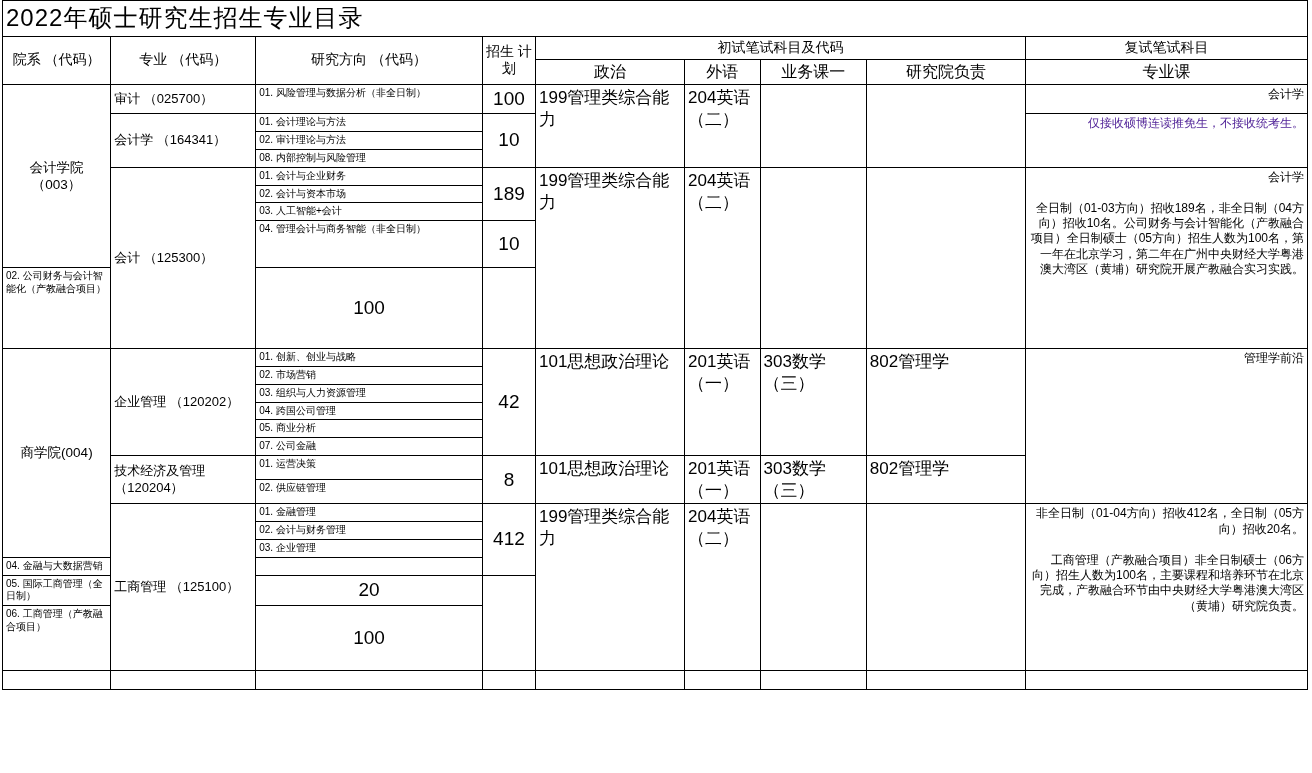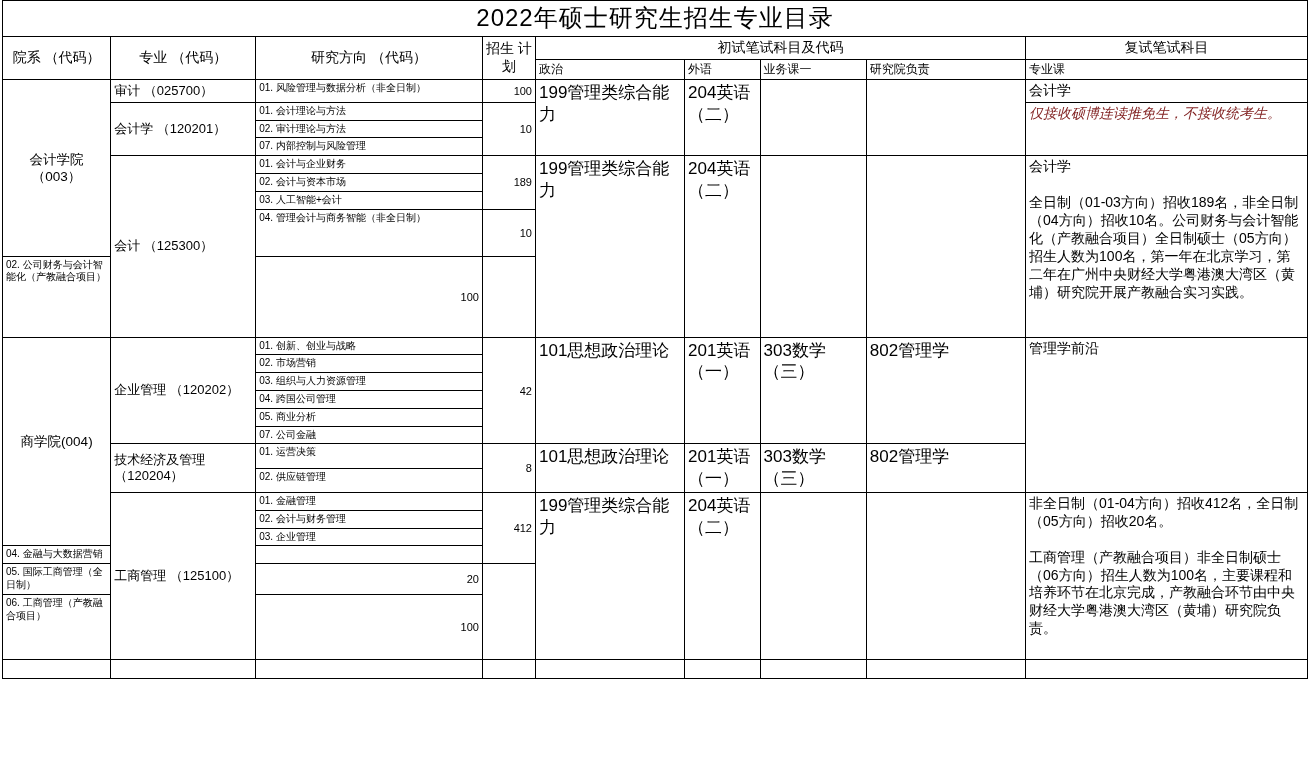--- a/index.html
+++ b/index.html
@@ -34,7 +34,6 @@
   }
   .title-cell {
     border: 1px solid #000 !important;
-    text-align: center;
     font-size: 24px;
     font-weight: bold;
     padding: 4px 0 6px 0;

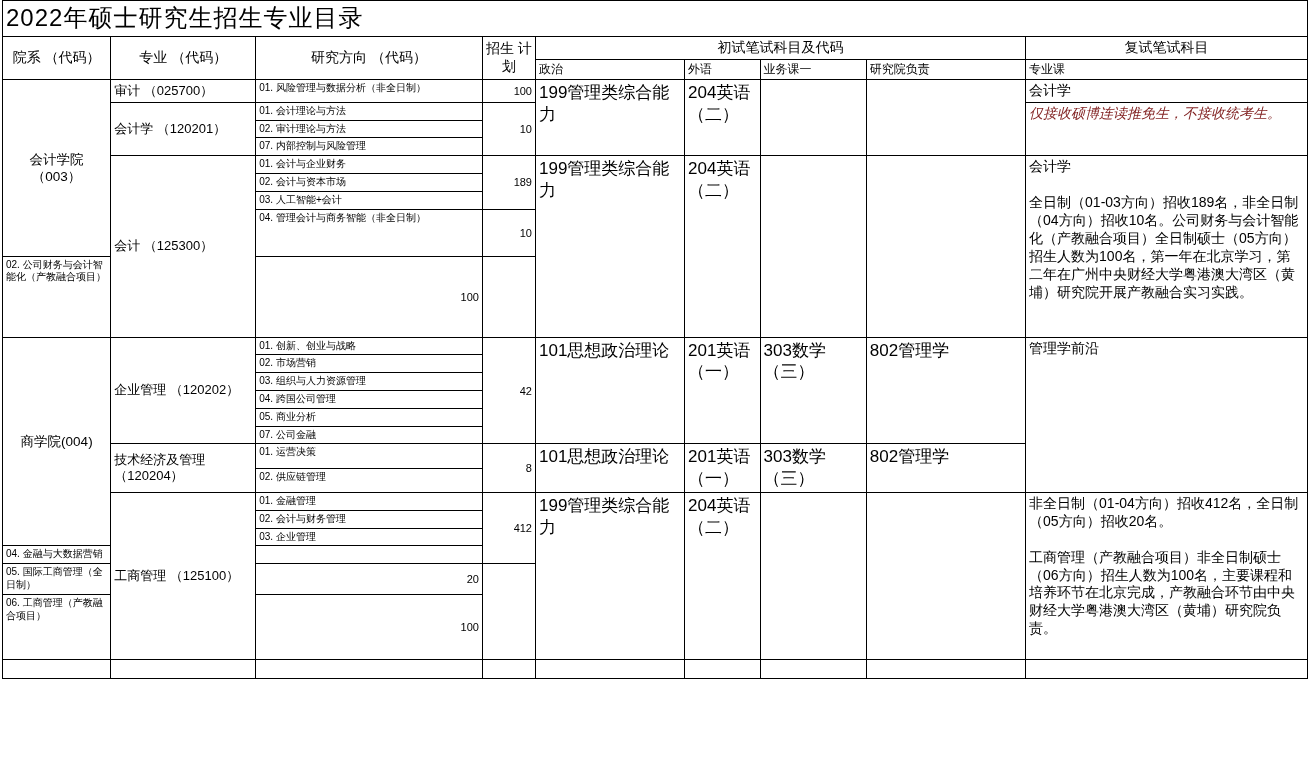--- a/index.html
+++ b/index.html
@@ -47,9 +47,9 @@
     padding: 3px 2px;
   }
   .hdr-sub {
-    text-align: left;
-    vertical-align: middle !important;
-    font-size: 12px;
+    text-align: center;
+    vertical-align: middle !important;
+    font-size: 16px;
   }
   .dept {
     text-align: center;

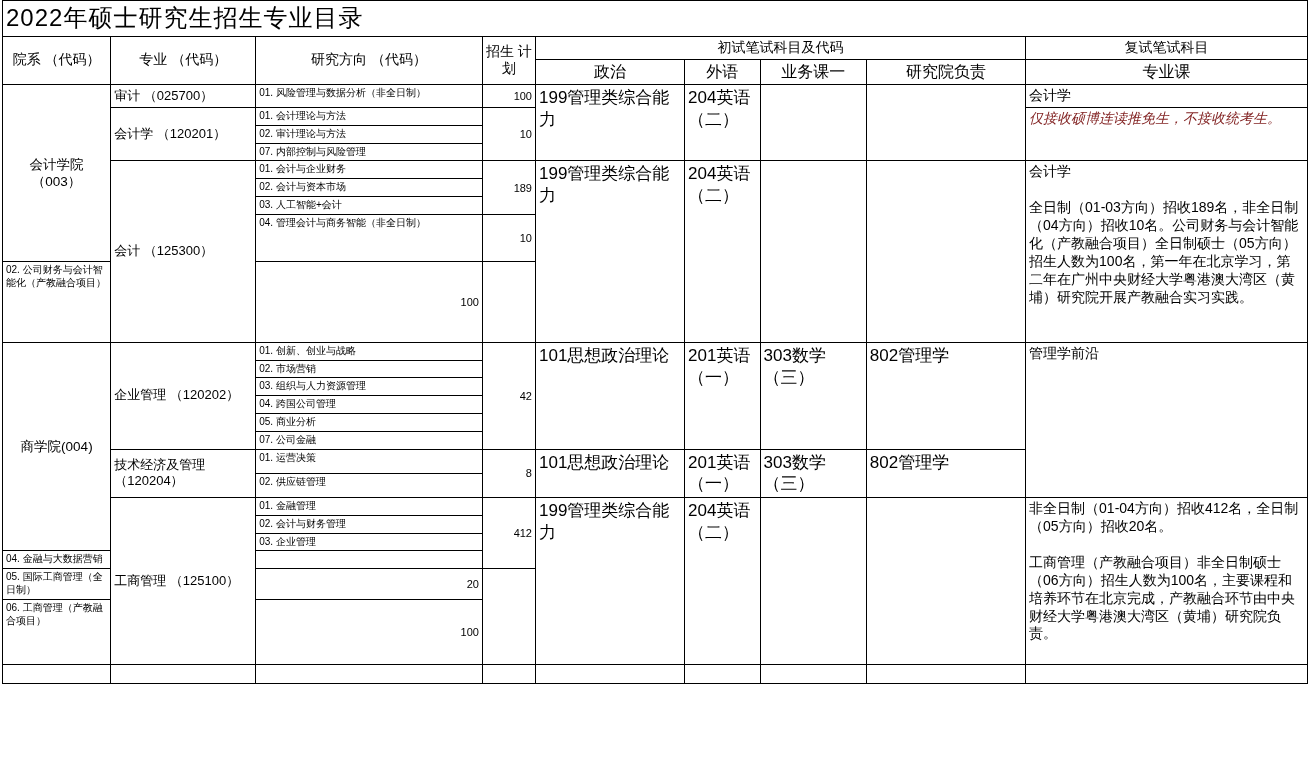--- a/index.html
+++ b/index.html
@@ -65,9 +65,9 @@
     white-space: pre-wrap;
   }
   .plan {
-    text-align: right;
-    vertical-align: middle !important;
-    font-size: 11px;
+    text-align: center;
+    vertical-align: middle !important;
+    font-size: 19px;
     margin-left: 8px;
   }
   .subj {

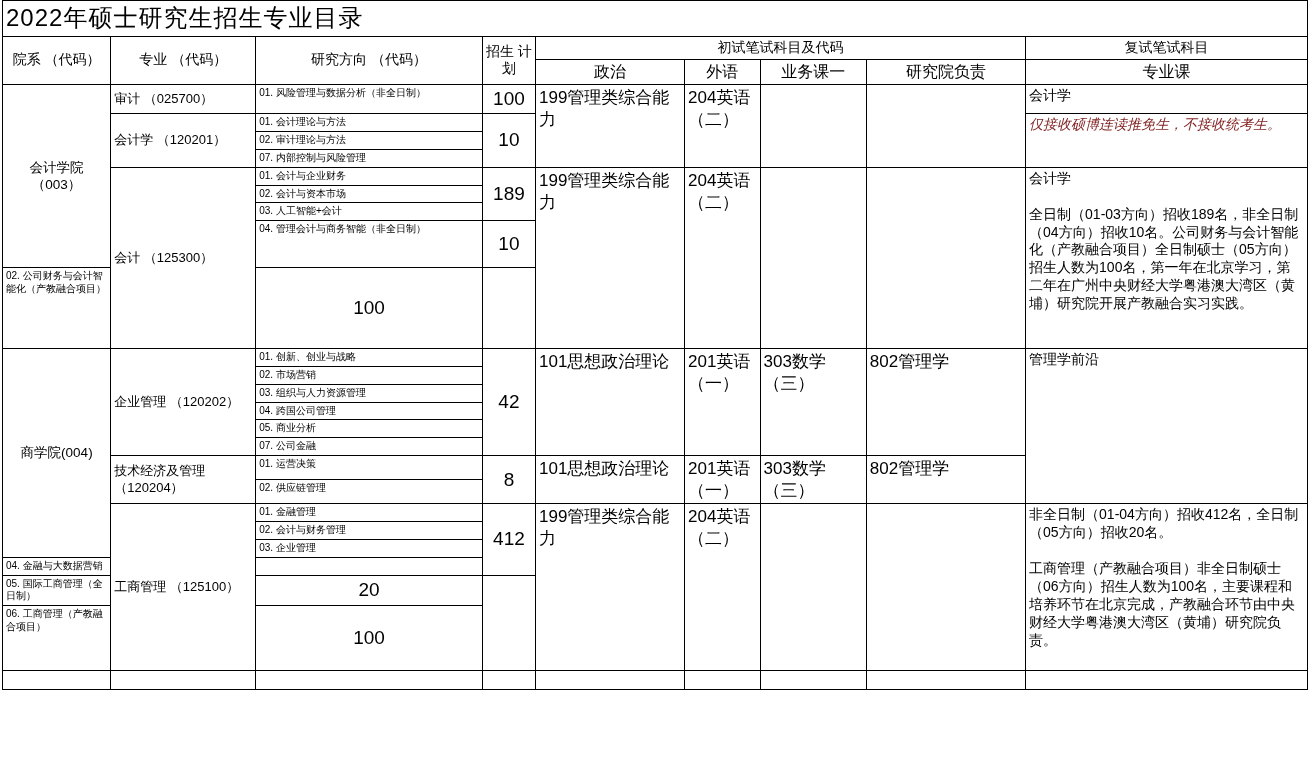--- a/index.html
+++ b/index.html
@@ -75,8 +75,9 @@
     white-space: pre-wrap;
   }
   .retest {
-    font-size: 14px;
+    font-size: 12px;
     white-space: pre-wrap;
+    text-align: right;
   }
   .red {
     color: #7f1d1d;

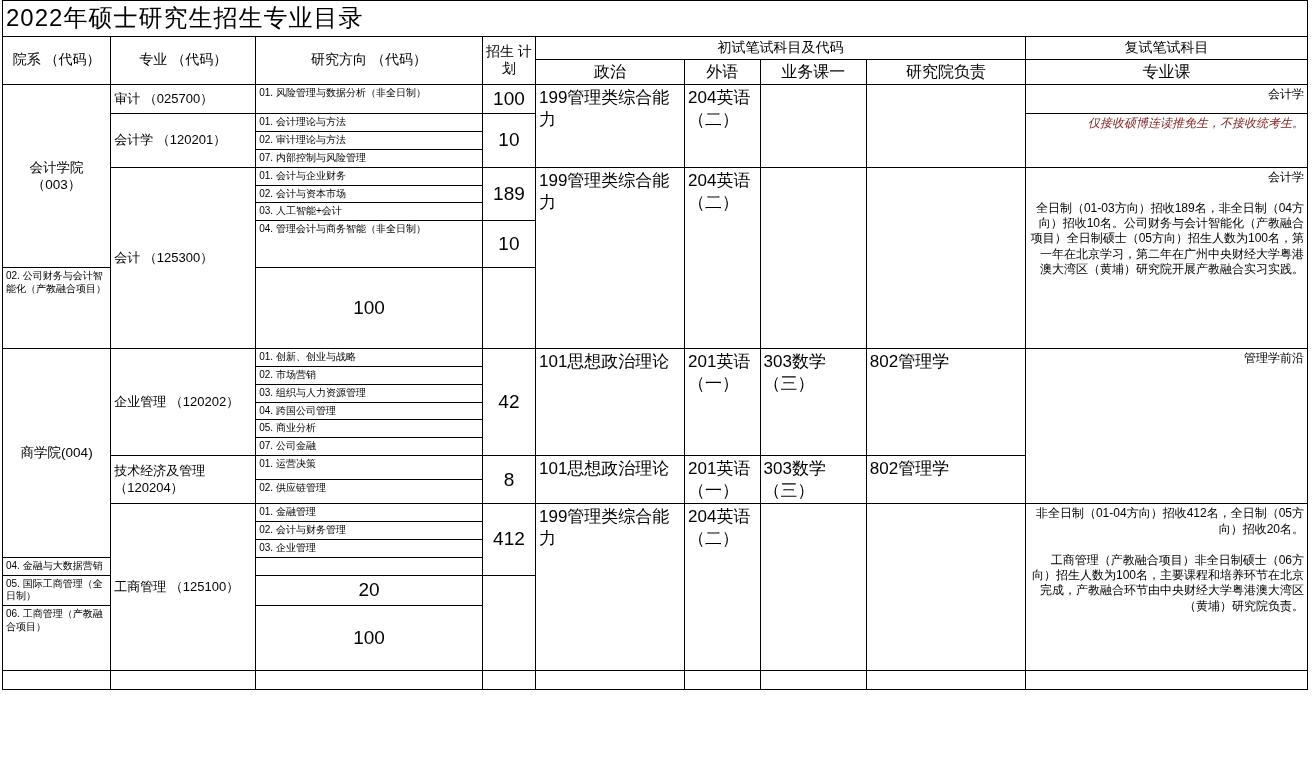--- a/index.html
+++ b/index.html
@@ -80,8 +80,7 @@
     text-align: right;
   }
   .red {
-    color: #7f1d1d;
-    font-style: italic;
+    color: #4c1d95;
   }
   .pad-top {
     padding-top: 16px;

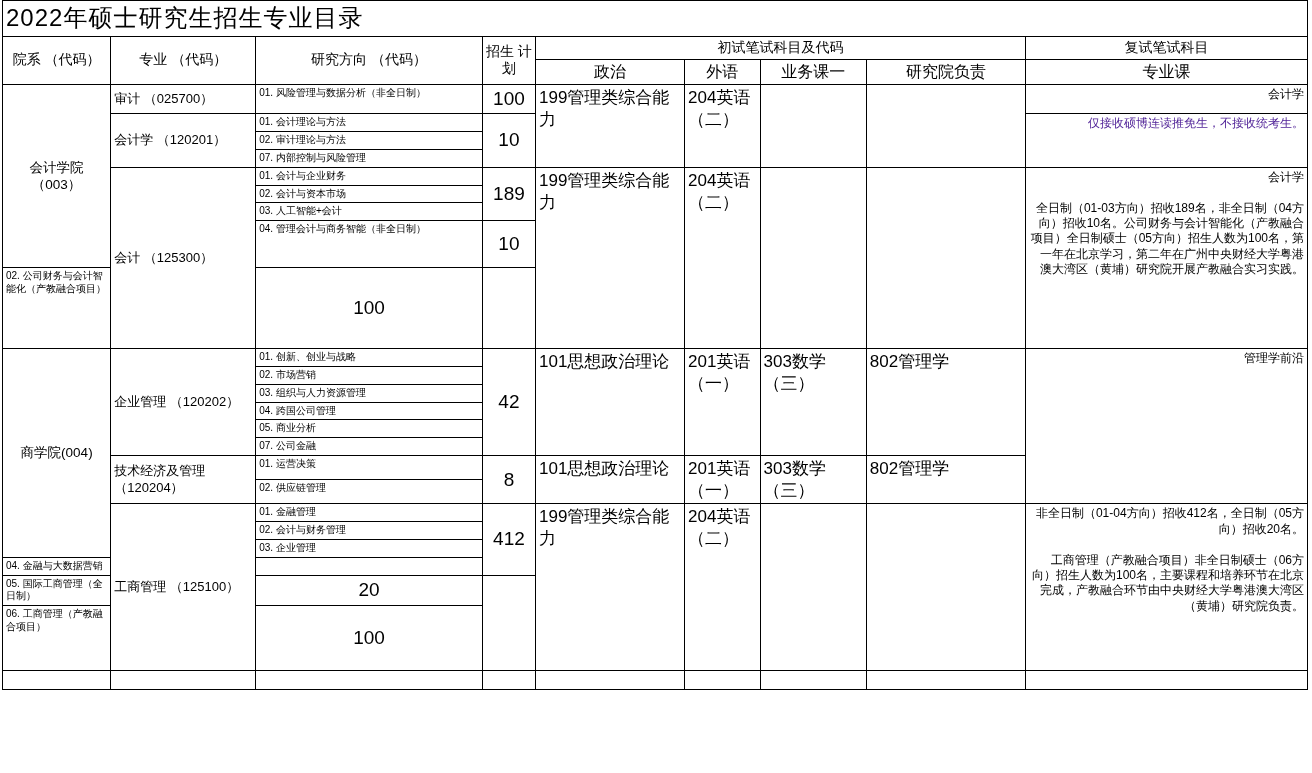--- a/index.html
+++ b/index.html
@@ -154,7 +154,7 @@
 
       <tr>
         <td class="major" rowspan="3">会计学
-（120201）</td>
+（164341）</td>
         <td class="dir">01. 会计理论与方法</td>
         <td class="plan" rowspan="3">10</td>
         <td class="retest red" rowspan="3">仅接收硕博连读推免生，不接收统考生。</td>

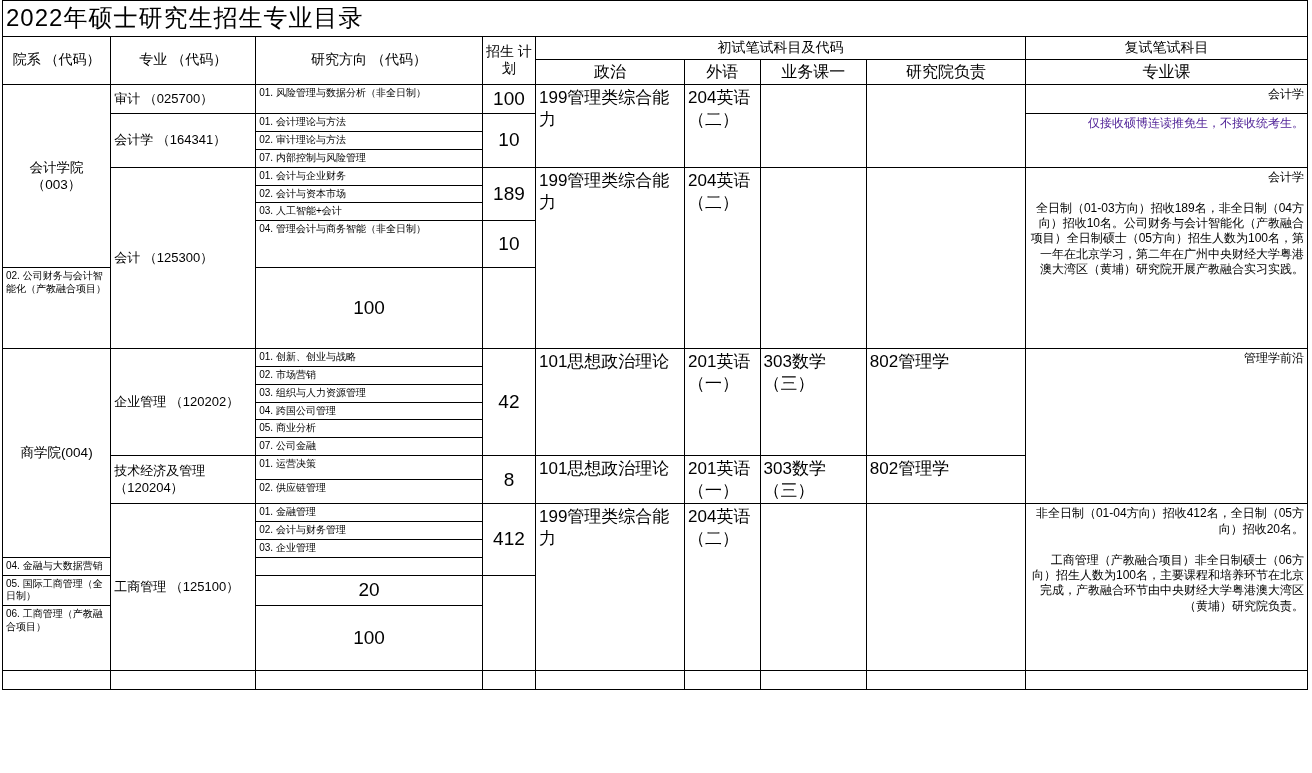--- a/index.html
+++ b/index.html
@@ -163,7 +163,7 @@
         <td class="dir">02. 审计理论与方法</td>
       </tr>
       <tr>
-        <td class="dir">07. 内部控制与风险管理</td>
+        <td class="dir">08. 内部控制与风险管理</td>
       </tr>
 
       <tr>

